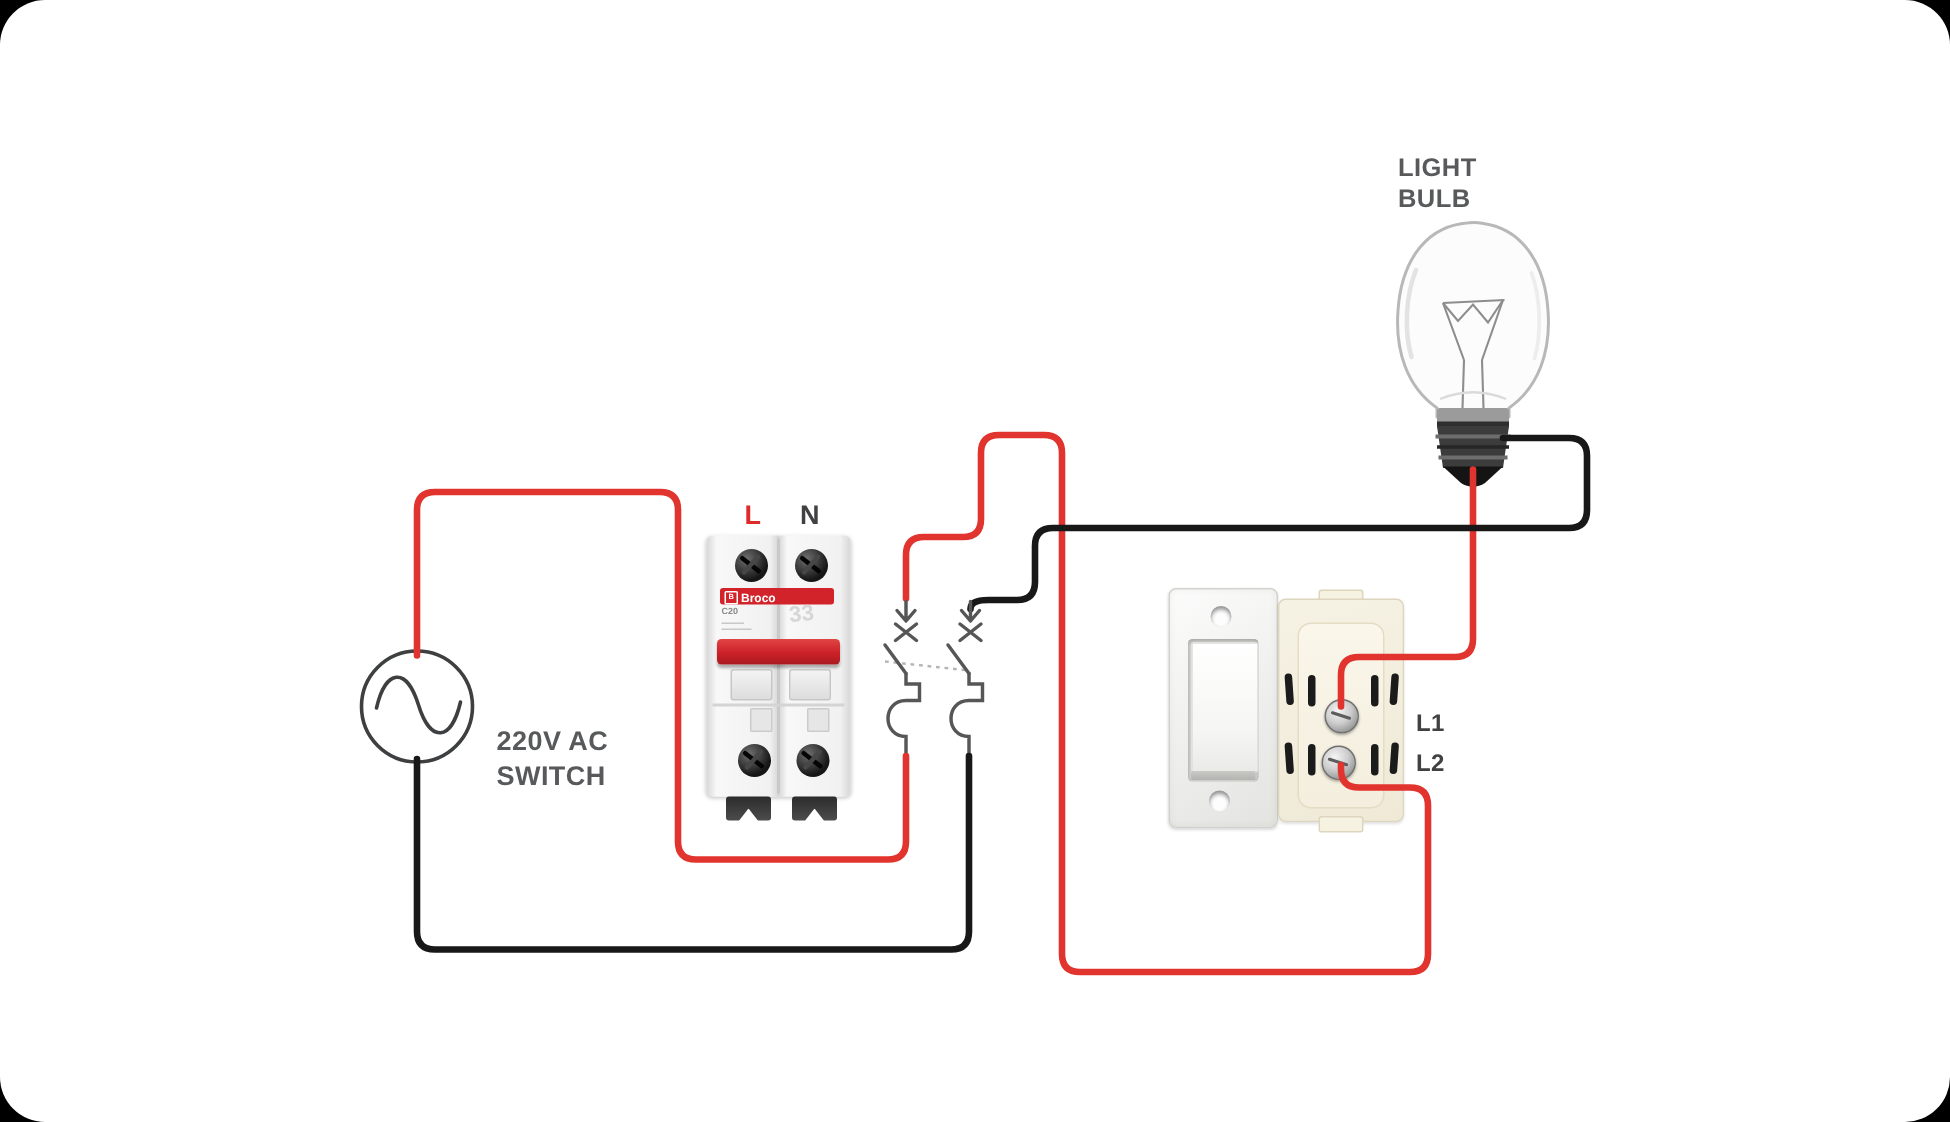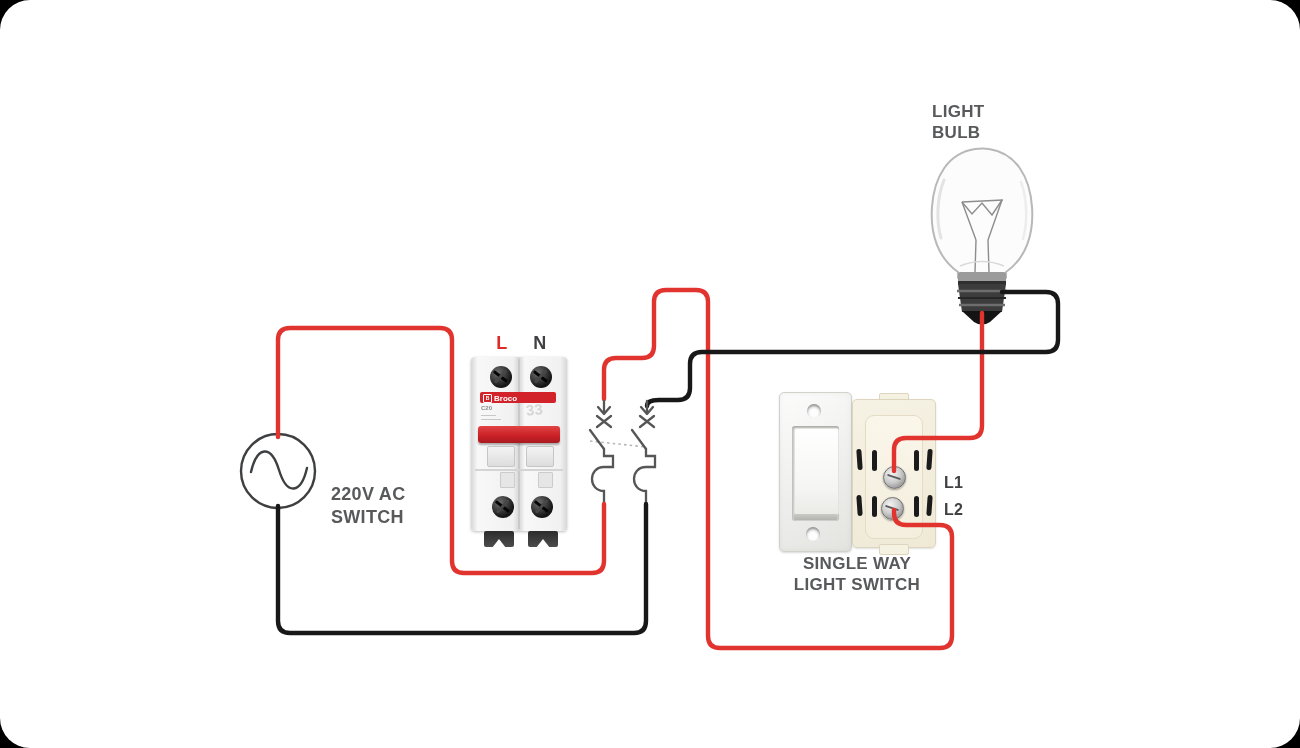--- a/index.html
+++ b/index.html
@@ -231,10 +231,6 @@
       <div>LIGHT</div>
       <div>BULB</div>
     </div>
-    <div class="lbl" id="lbl-switch">
-      <div>SINGLE WAY</div>
-      <div>LIGHT SWITCH</div>
-    </div>
     <div class="lbl" id="lbl-L1">L1</div>
     <div class="lbl" id="lbl-L2">L2</div>
 

